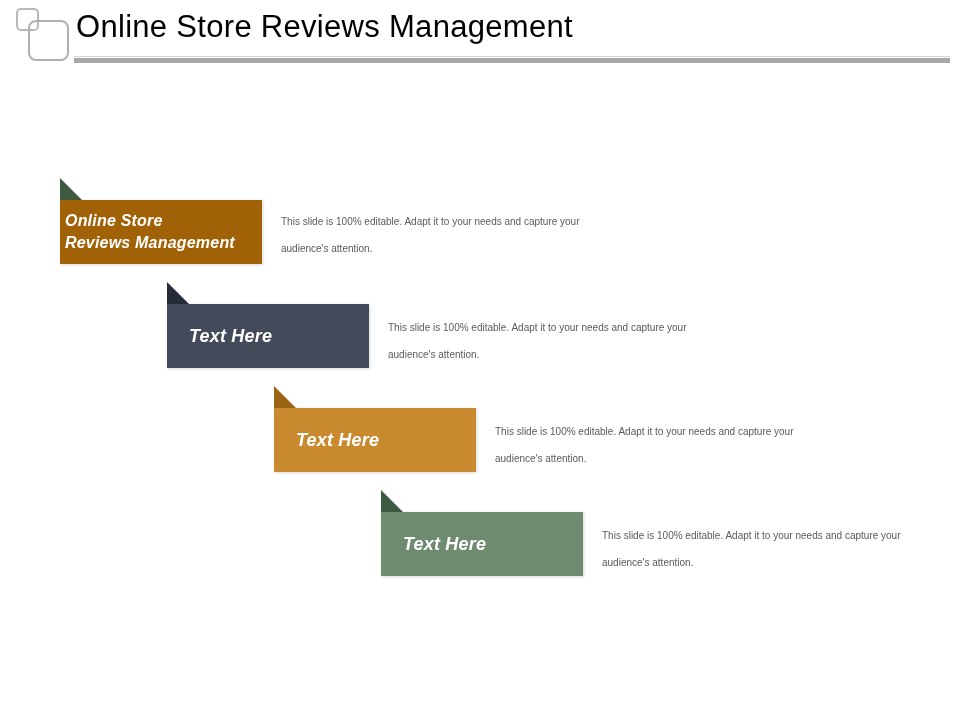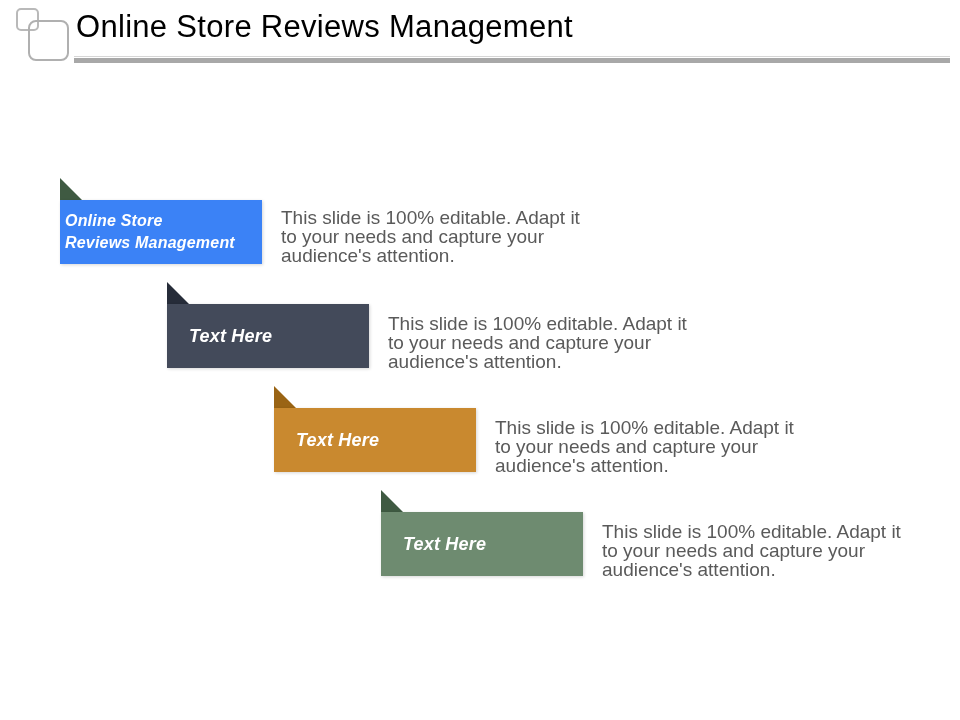--- a/index.html
+++ b/index.html
@@ -204,7 +204,7 @@
     <div class="row" id="row-1">
       <div class="banner wide-label">
         <div class="fold" style="background: rgb(63, 90, 66);"></div>
-        <div class="box" style="background-color: #3b82f6;">
+        <div class="box" style="background-color: #a16207;">
           <div class="box-label">Online Store
 Reviews Management</div>
         </div>

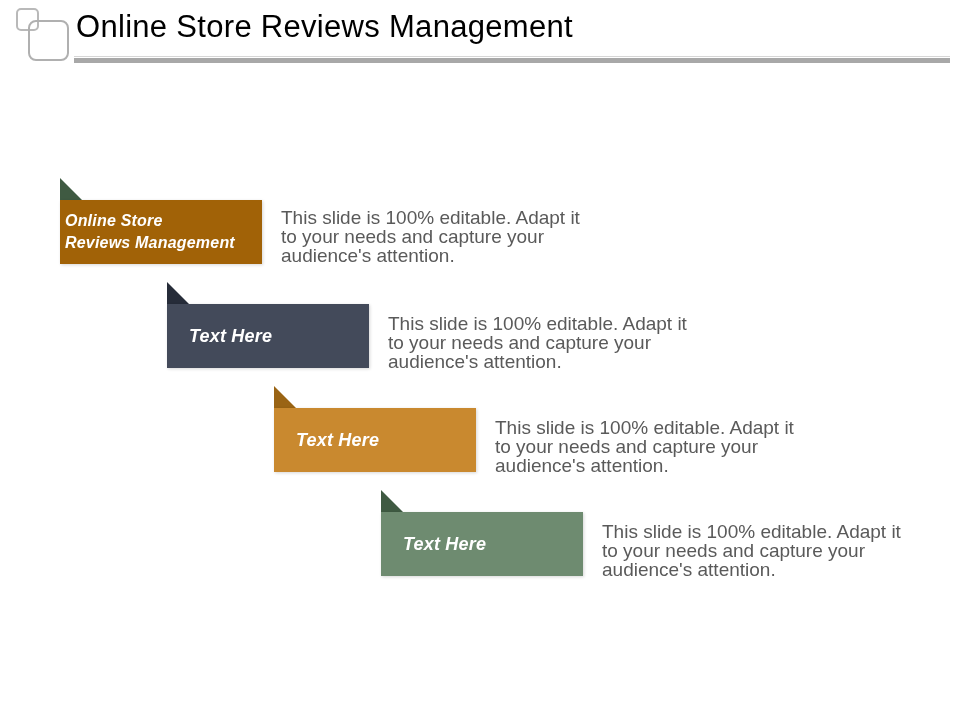--- a/index.html
+++ b/index.html
@@ -163,8 +163,8 @@
     top: 32px;
     width: 320px;
     color: #5a5a5a;
-    font-size: 19px;
-    line-height: 19px;
+    font-size: 10px;
+    line-height: 27px;
   }
 
   

